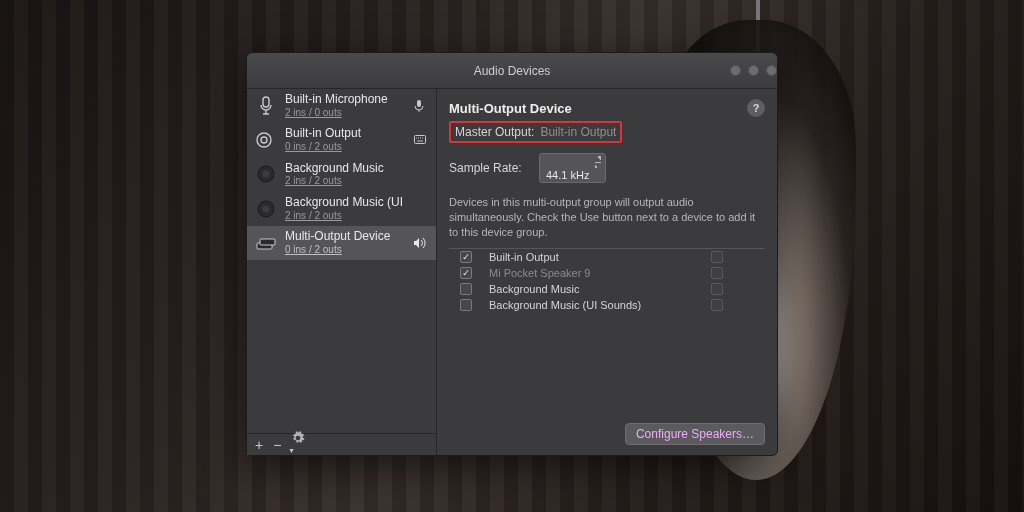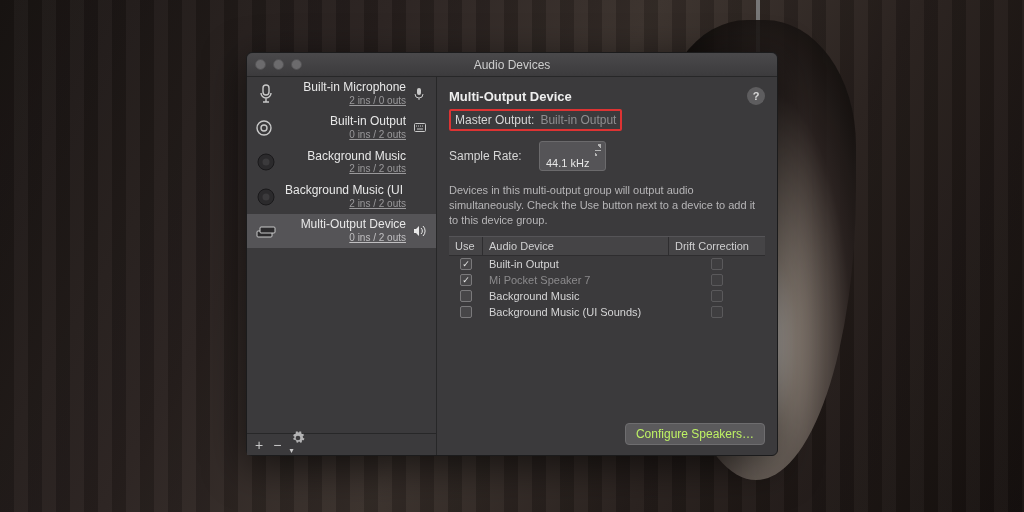--- a/index.html
+++ b/index.html
@@ -35,9 +35,9 @@
     display:flex; flex-direction:column; color:#d8d8d8; font-size:12px;
   }
   .titlebar {
-    height:24px; background:linear-gradient(#4a494b,#3c3b3d);
+    height:36px; background:linear-gradient(#4a494b,#3c3b3d);
     border-bottom:1px solid #272728; border-radius:6px 6px 0 0;
-    display:flex; align-items:center; position:relative;
+    display:flex; align-items:center; position:relative;justify-content:flex-end;
   }
   .traffic { display:flex; gap:7px; margin-left:8px; }
   .tl { width:11px; height:11px; border-radius:50%; background:#6c6b6d; border:1px solid #525153;}

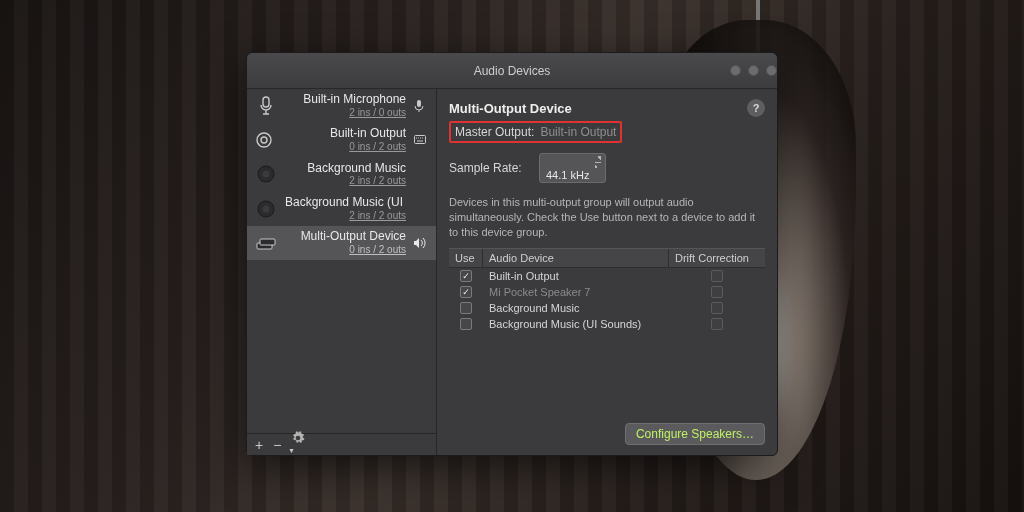--- a/index.html
+++ b/index.html
@@ -45,7 +45,7 @@
   .body { flex:1; display:flex; min-height:0; }
   .sidebar { width:190px; background:#3b3a3c; border-right:1px solid #272728; display:flex; flex-direction:column; }
   .devlist { flex:1; overflow:hidden; }
-  .dev { display:flex; align-items:center; gap:8px; padding:4px 8px 5px 8px; position:relative;text-align:right;}
+  .dev { display:flex; align-items:center; gap:8px; padding:4px 8px 5px 8px; position:relative;}
   .dev .icon { width:22px; height:22px; display:flex; align-items:center; justify-content:center; color:#c9c9c9;}
   .dev .txt { flex:1; line-height:1.15; overflow:hidden; white-space:nowrap; text-overflow:ellipsis;}
   .dev .name { font-size:12px; color:#e8e8e8;}

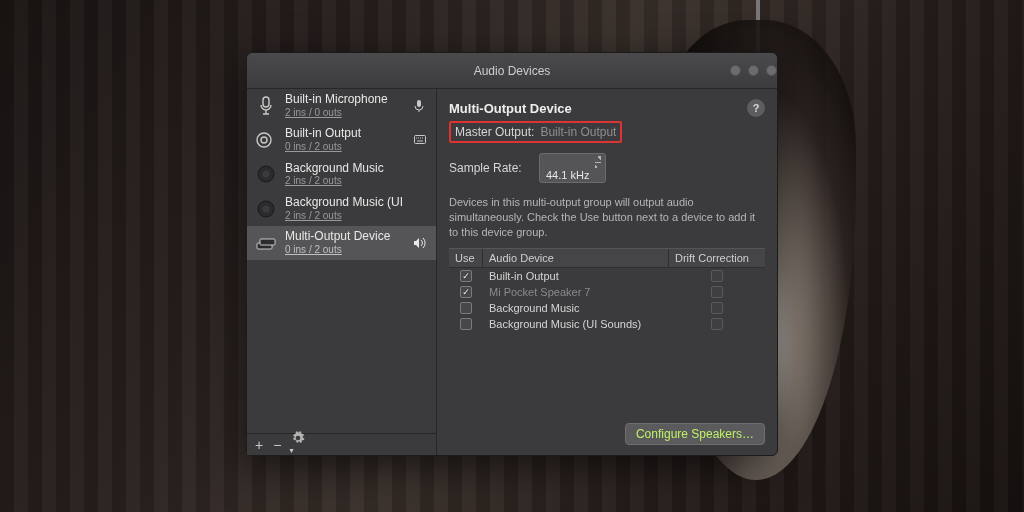--- a/index.html
+++ b/index.html
@@ -221,11 +221,6 @@
       <div class="hint">Devices in this multi-output group will output audio simultaneously. Check the Use button next to a device to add it to this device group.</div>
 
       <div class="table">
-        <div class="thead">
-          <div class="c-use">Use</div>
-          <div class="c-dev">Audio Device</div>
-          <div class="c-drift">Drift Correction</div>
-        </div>
         <div id="tbody">
             <div class="trow">
               <div class="chk">

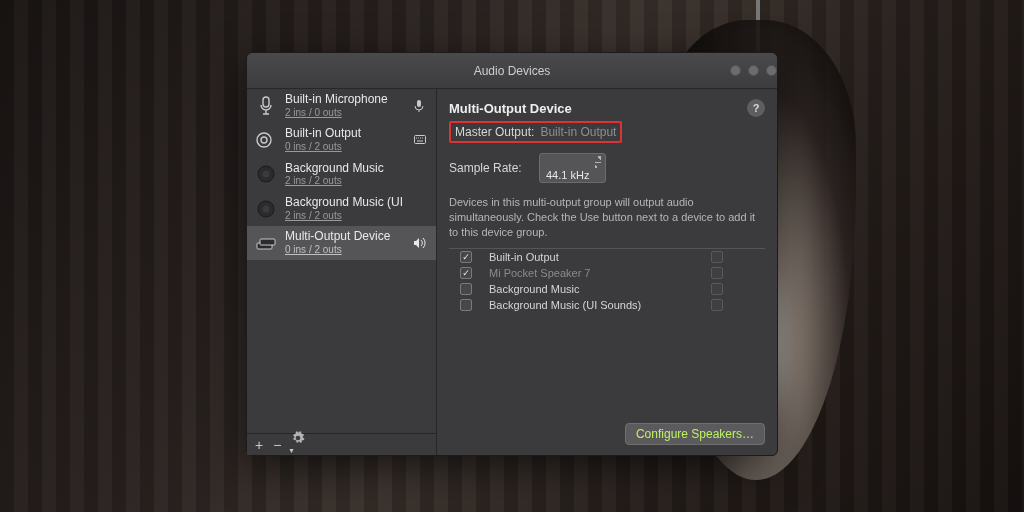--- a/index.html
+++ b/index.html
@@ -235,7 +235,7 @@
               <div class="chk">
                 <div class="box">✓</div>
               </div>
-              <div class="c-dev-cell">Mi Pocket Speaker 7</div>
+              <div class="c-dev-cell">Mi Pocket Speaker 9</div>
               <div class="c-drift-cell">
                 <div class="box"></div>
               </div>

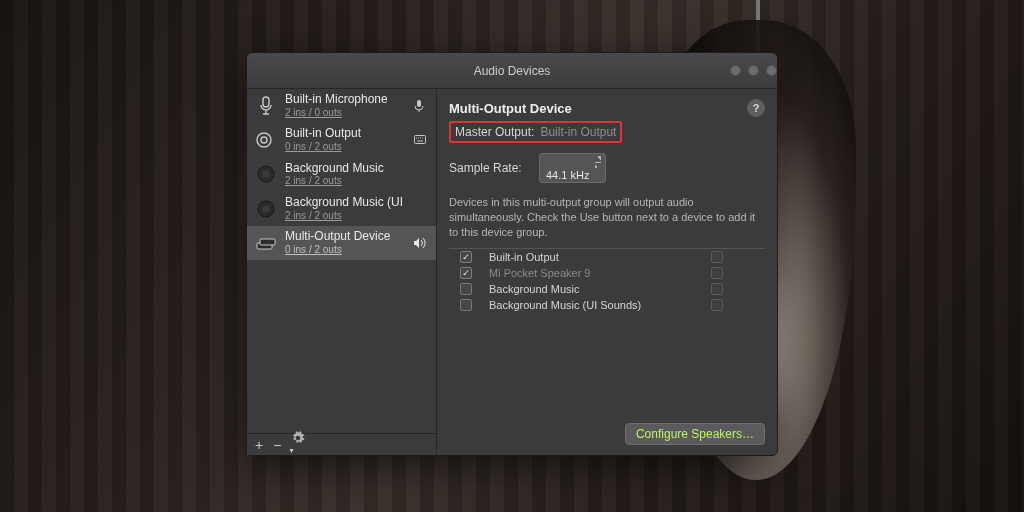--- a/index.html
+++ b/index.html
@@ -90,7 +90,7 @@
   .c-drift-cell{width:96px;display:flex;justify-content:center;}
   .c-drift-cell .box{width:12px;height:12px;border:1px solid #5a595b;border-radius:2px;background:#3f3e40;}
   .footer{margin-top:auto;padding:8px 0 10px 0;display:flex;justify-content:flex-end;}
-  .btn{background:#5b5a5c;border:1px solid #6e6d6f;border-radius:4px;padding:3px 10px;font-size:12px;color:#bef264;}
+  .btn{background:#5b5a5c;border:1px solid #6e6d6f;border-radius:4px;padding:3px 10px;font-size:12px;color:#f0abfc;}
   svg{display:block;}
 </style>
 </head>

